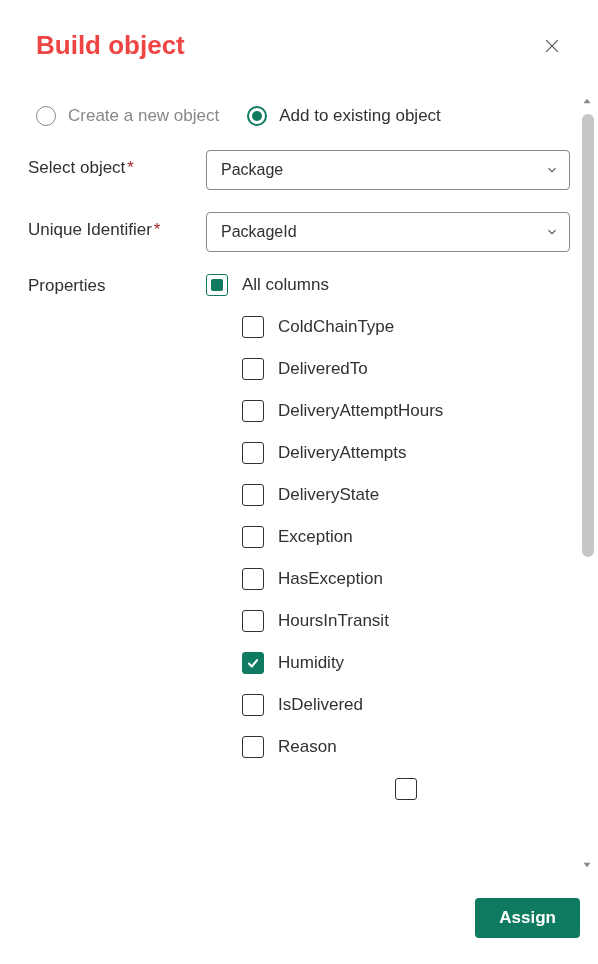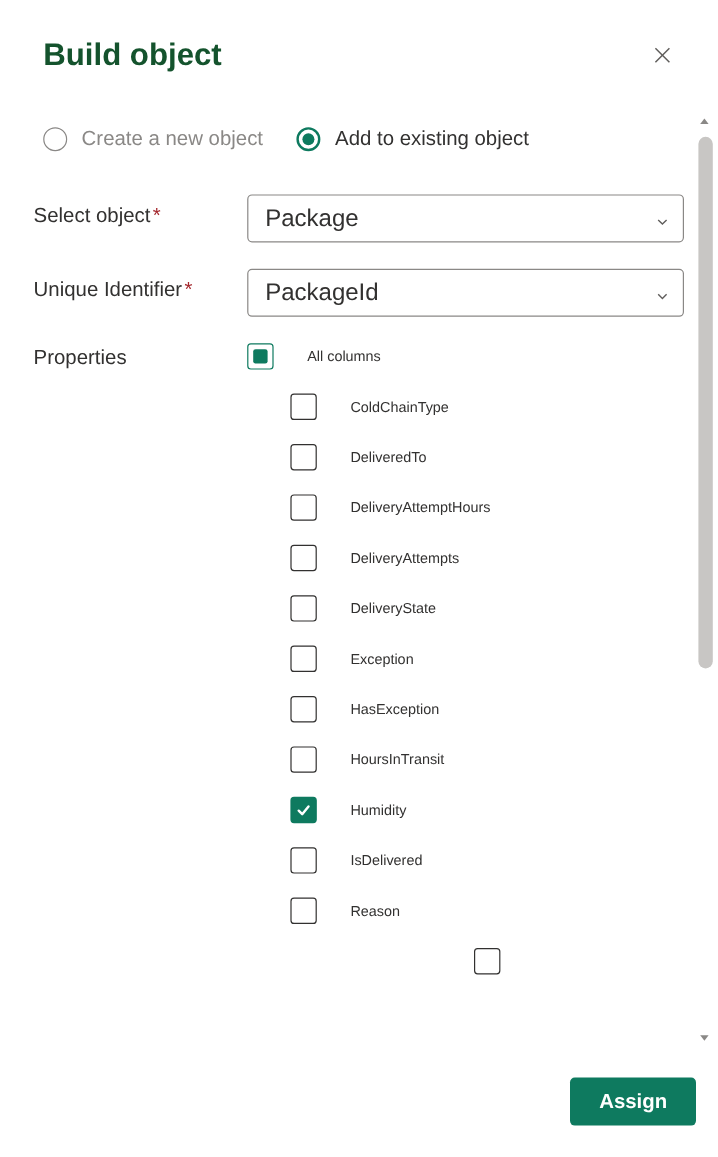--- a/index.html
+++ b/index.html
@@ -32,7 +32,7 @@
   .title {
     font-size: 26px;
     font-weight: 600;
-    color: #14532d;
+    color: #ef4444;
   }
   .close-icon {
     width: 20px;

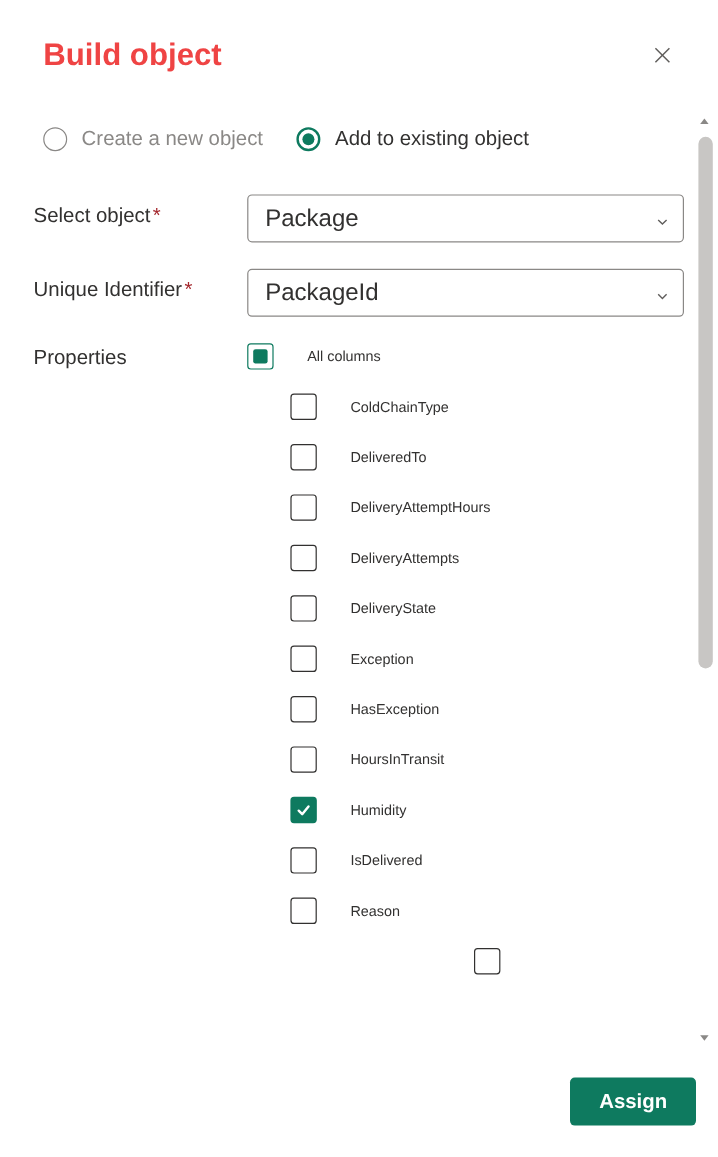--- a/index.html
+++ b/index.html
@@ -57,7 +57,7 @@
     display: flex;
     align-items: center;
     gap: 28px;
-    margin: 18px 0 36px 8px;
+    margin: 18px 0 24px 8px;
   }
   .radio-option {
     display: flex;

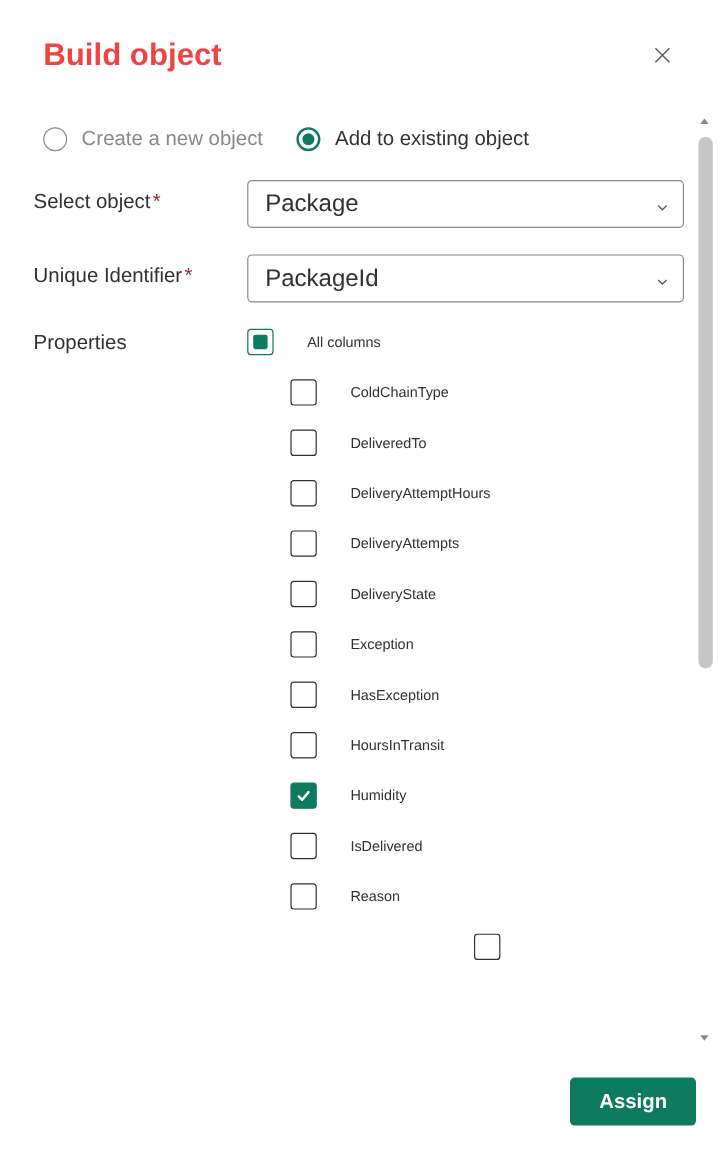--- a/index.html
+++ b/index.html
@@ -117,7 +117,7 @@
     display: flex;
     align-items: center;
     justify-content: space-between;
-    font-size: 20px;
+    font-size: 16px;
     color: #323130;
     cursor: pointer;
     background: #fff;

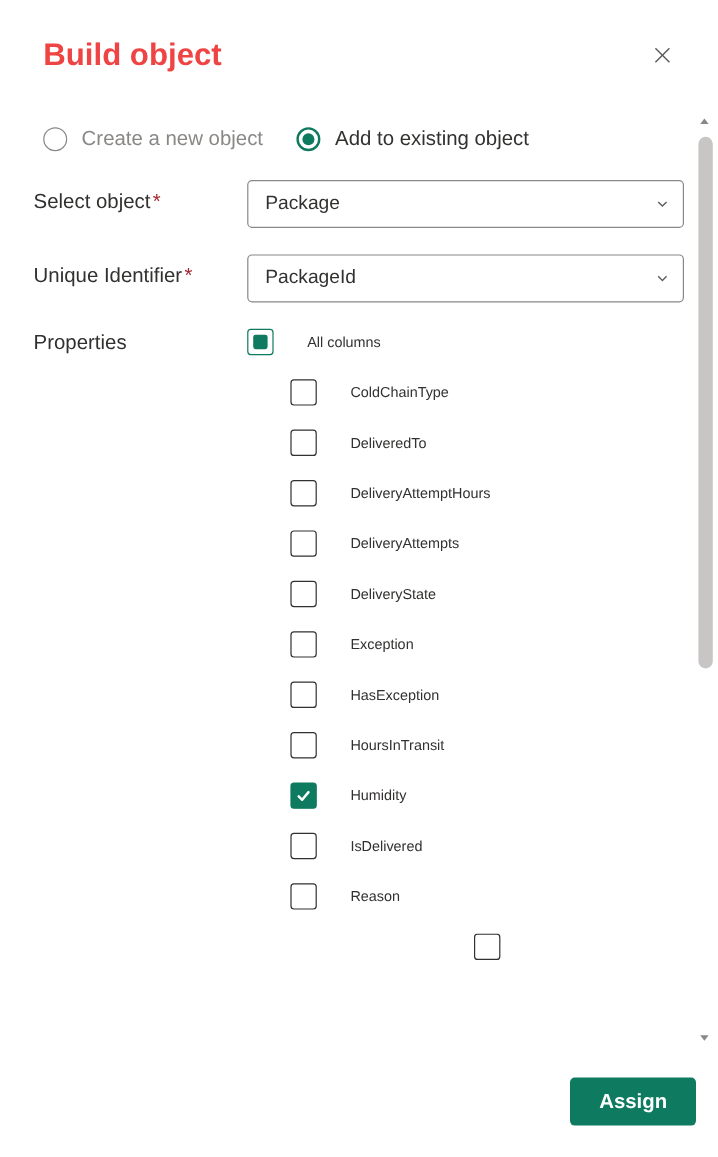--- a/index.html
+++ b/index.html
@@ -142,10 +142,10 @@
   .checkbox-item {
     display: flex;
     align-items: center;
-    gap: 28px;
+    gap: 14px;
     margin-bottom: 20px;
     cursor: pointer;
-    font-size: 12px;
+    font-size: 17px;
   }
   .checkbox-item .cb-label {
     color: #323130;

